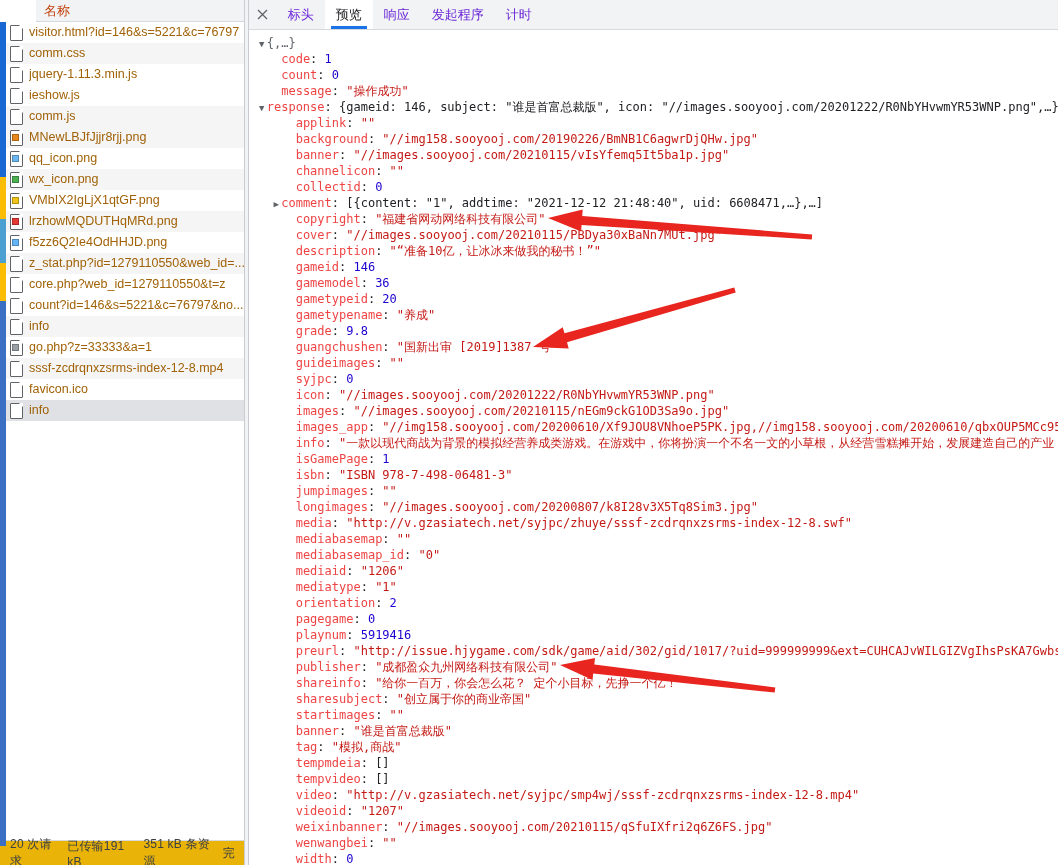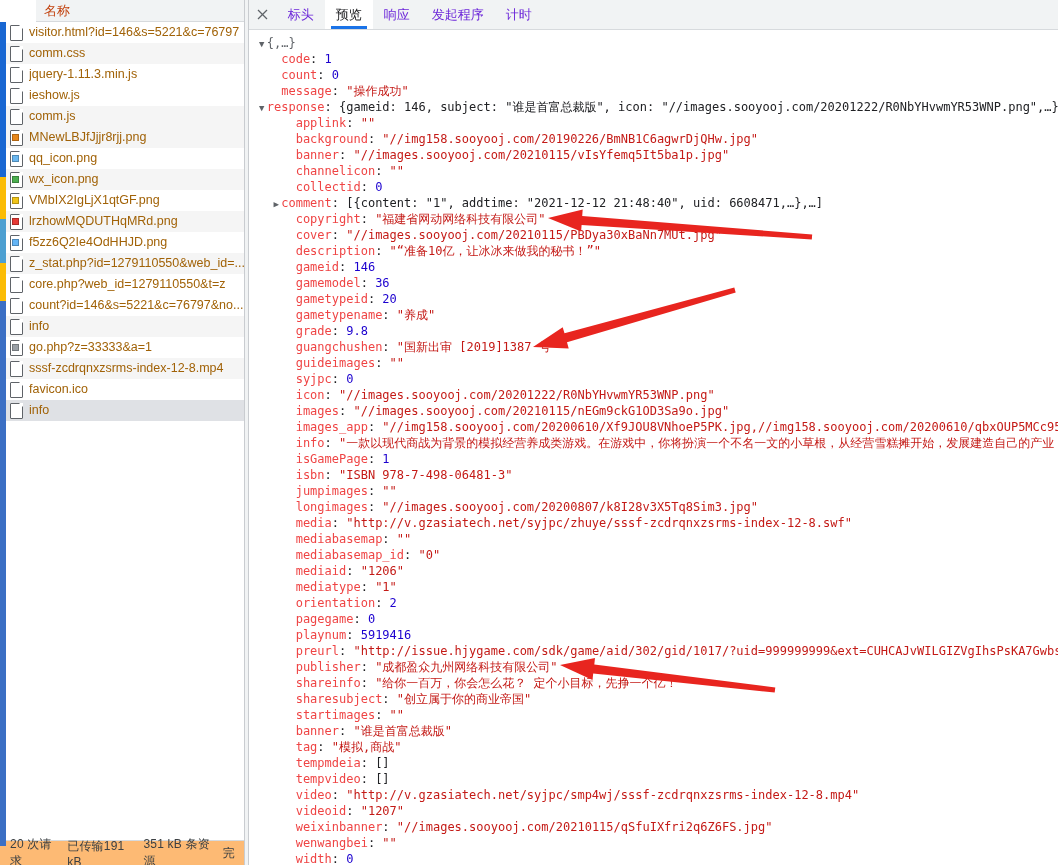--- a/index.html
+++ b/index.html
@@ -46,7 +46,7 @@
   }
   .rlabel{overflow:hidden;text-overflow:clip;white-space:nowrap;}
   #status{
-    height:25px;flex:0 0 auto;border-top:1px solid #d7dadd;background:#fdba74;
+    height:25px;flex:0 0 auto;border-top:1px solid #d7dadd;background:#eab308;
     font-size:12px;color:#3c4043;display:flex;align-items:center;
     padding-left:10px;box-sizing:border-box;letter-spacing:.2px;justify-content:flex-end;
   }

